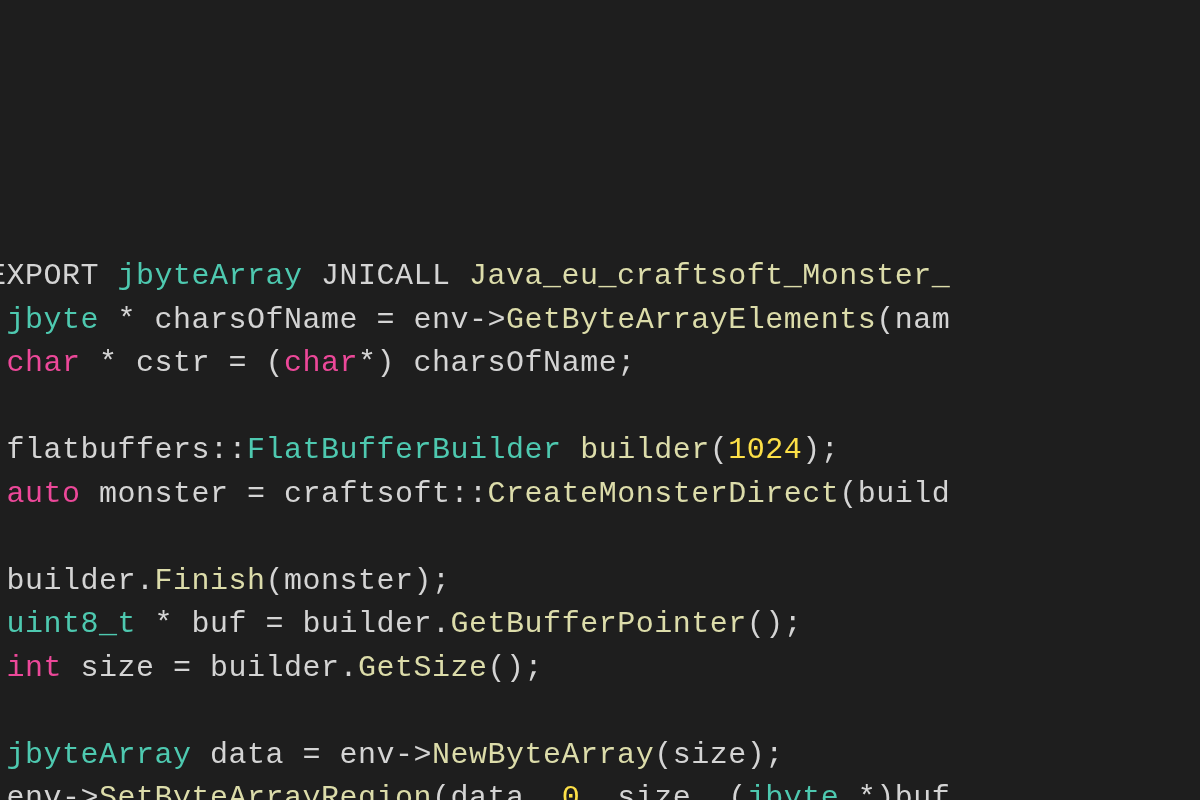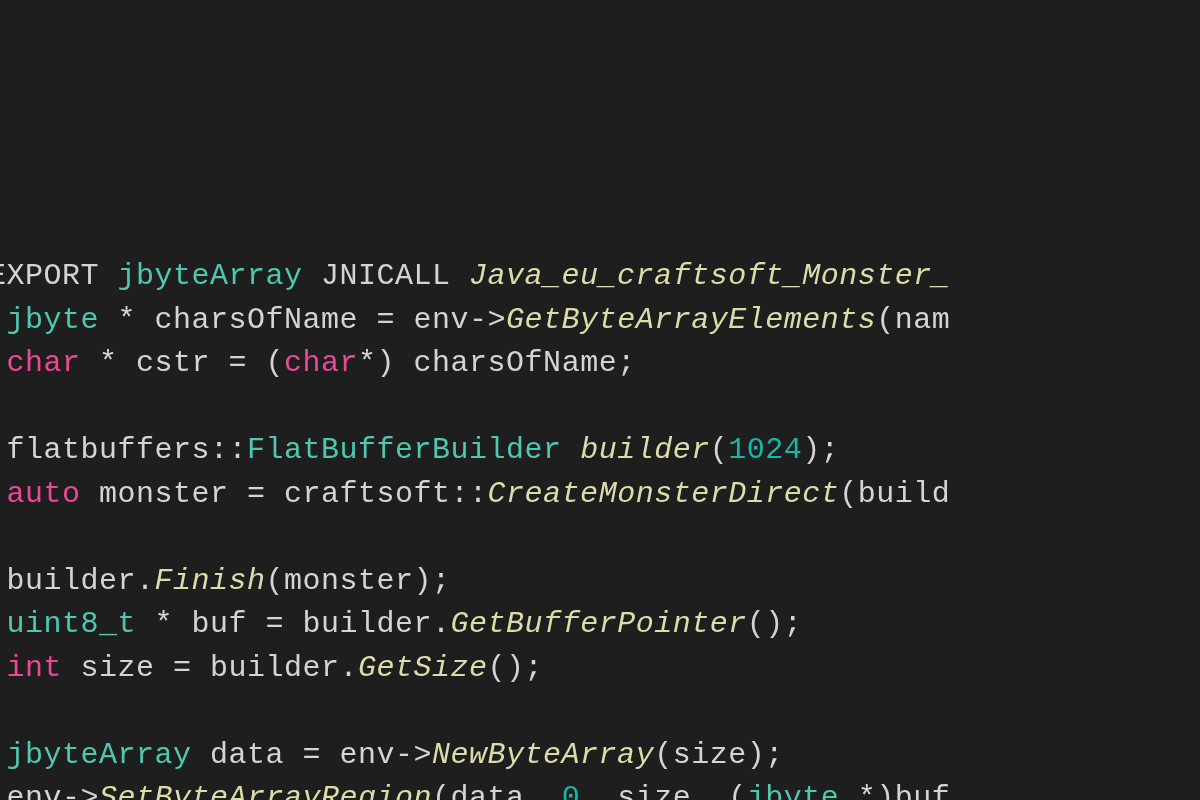--- a/index.html
+++ b/index.html
@@ -25,7 +25,7 @@
       white-space: pre;
     }
     .keyword { color: #ec4899; }
-    .function { color: #dcdcaa; font-style: italic; }
+    .function { color: #dcdcaa; }
     .type { color: #4ec9b0; text-align: center; }
     .number { color: #14b8a6; }
     .plain { color: #d4d4d4; }

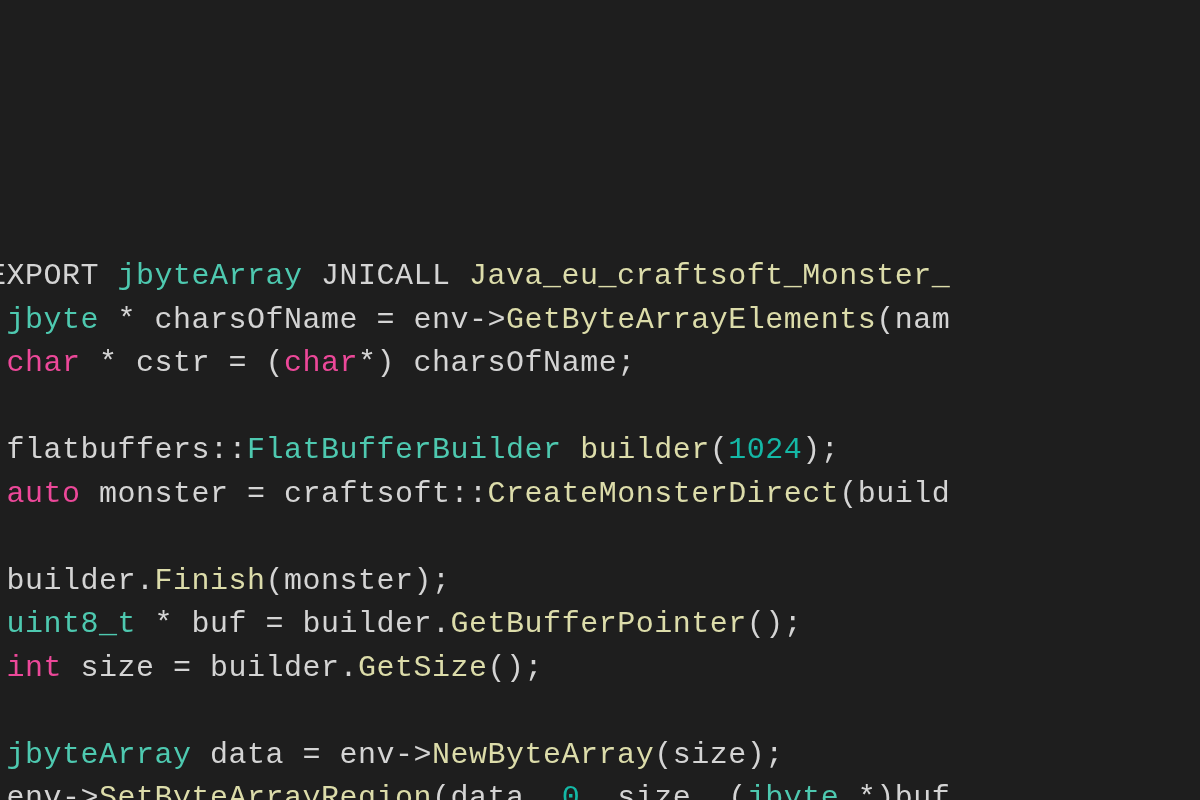--- a/index.html
+++ b/index.html
@@ -27,7 +27,7 @@
     .keyword { color: #ec4899; }
     .function { color: #dcdcaa; }
     .type { color: #4ec9b0; text-align: center; }
-    .number { color: #14b8a6; }
+    .number { color: #fde047; }
     .plain { color: #d4d4d4; }
   </style>
 </head>

